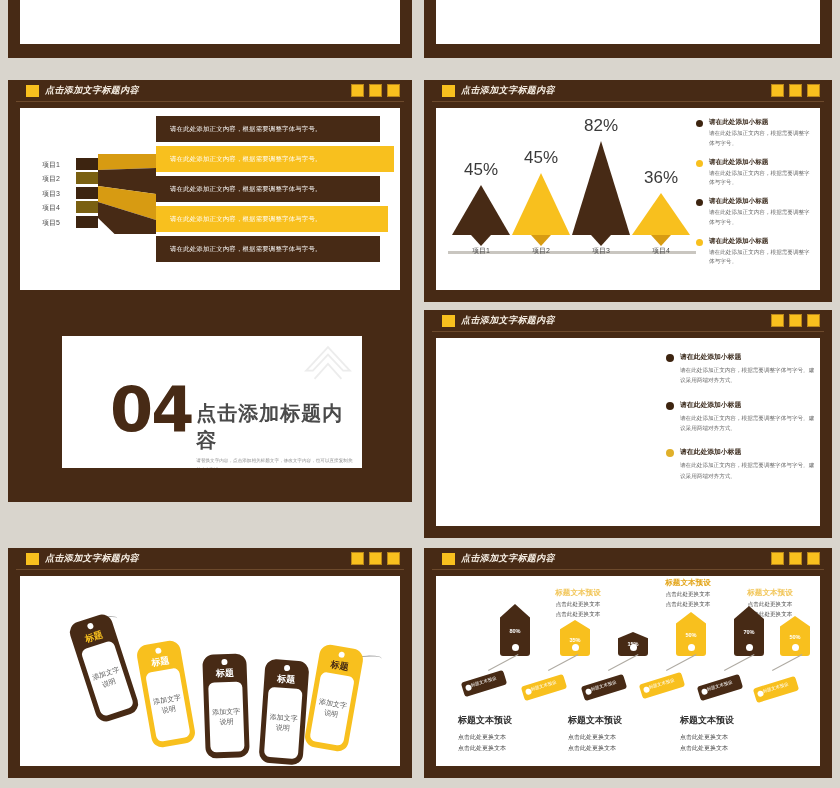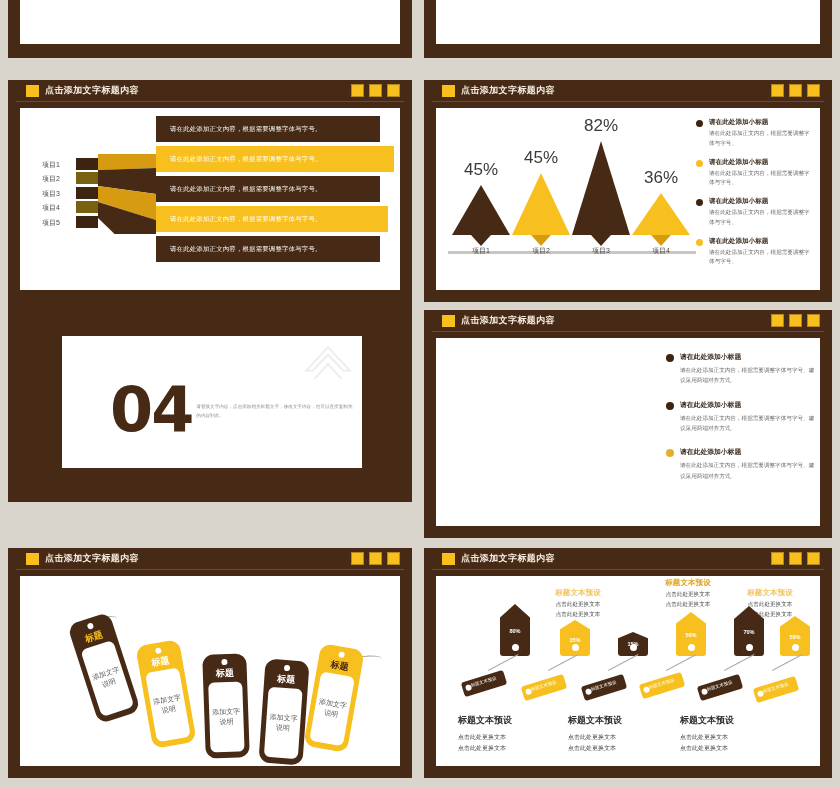--- a/index.html
+++ b/index.html
@@ -29,6 +29,7 @@
   .hdr{
     position:absolute;left:0;top:0;right:0;height:22px;
     background:#472a15;
+    font-style:italic;
   }
   .hdr-sq{
     position:absolute;left:18px;top:5px;width:13px;height:12px;

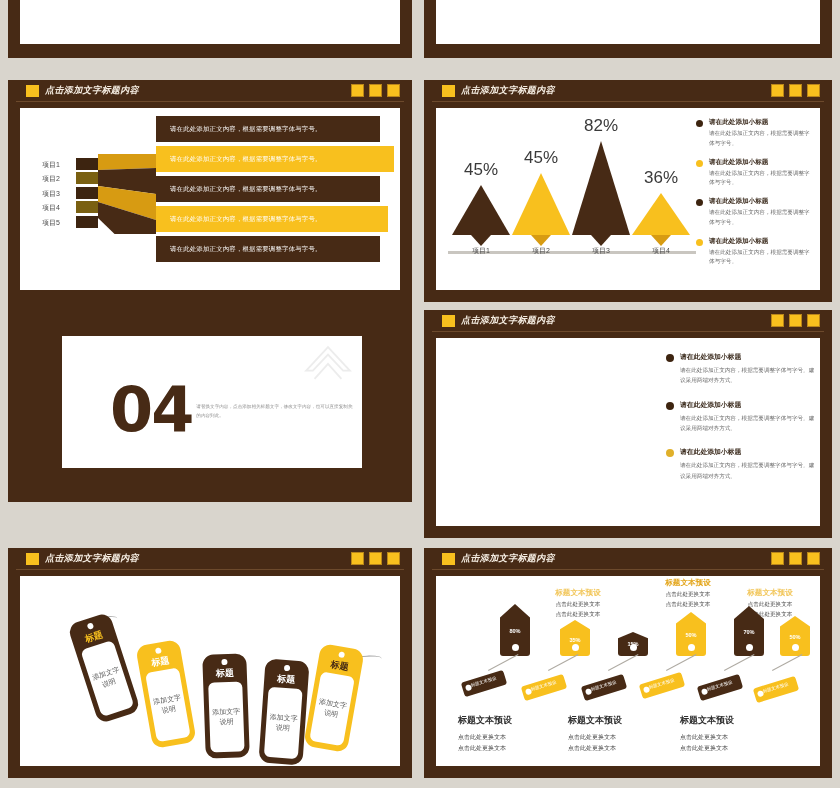--- a/index.html
+++ b/index.html
@@ -312,6 +312,7 @@
       <div class="s3-wrap">
         <div class="s3-num">04</div>
         <div class="s3-right">
+          <div class="s3-title">点击添加标题内容</div>
           <div class="s3-sub">请替换文字内容，点击添加相关标题文字，修改文字内容，也可以直接复制您的内容到此。</div>
         </div>
       </div>

